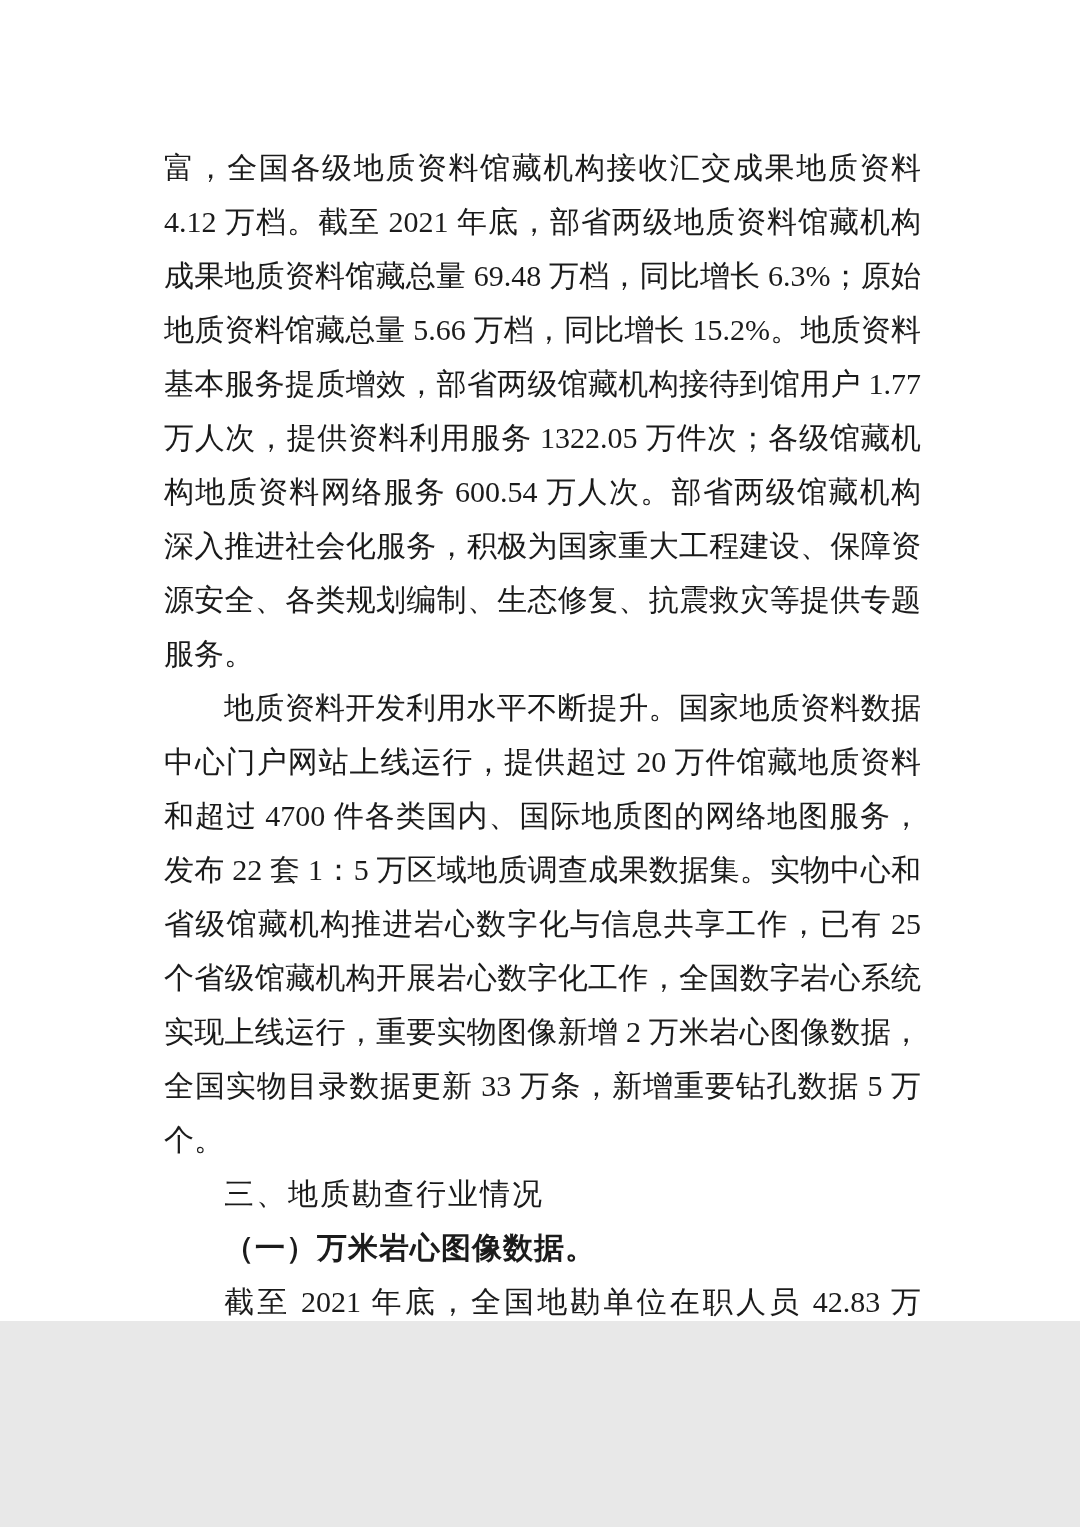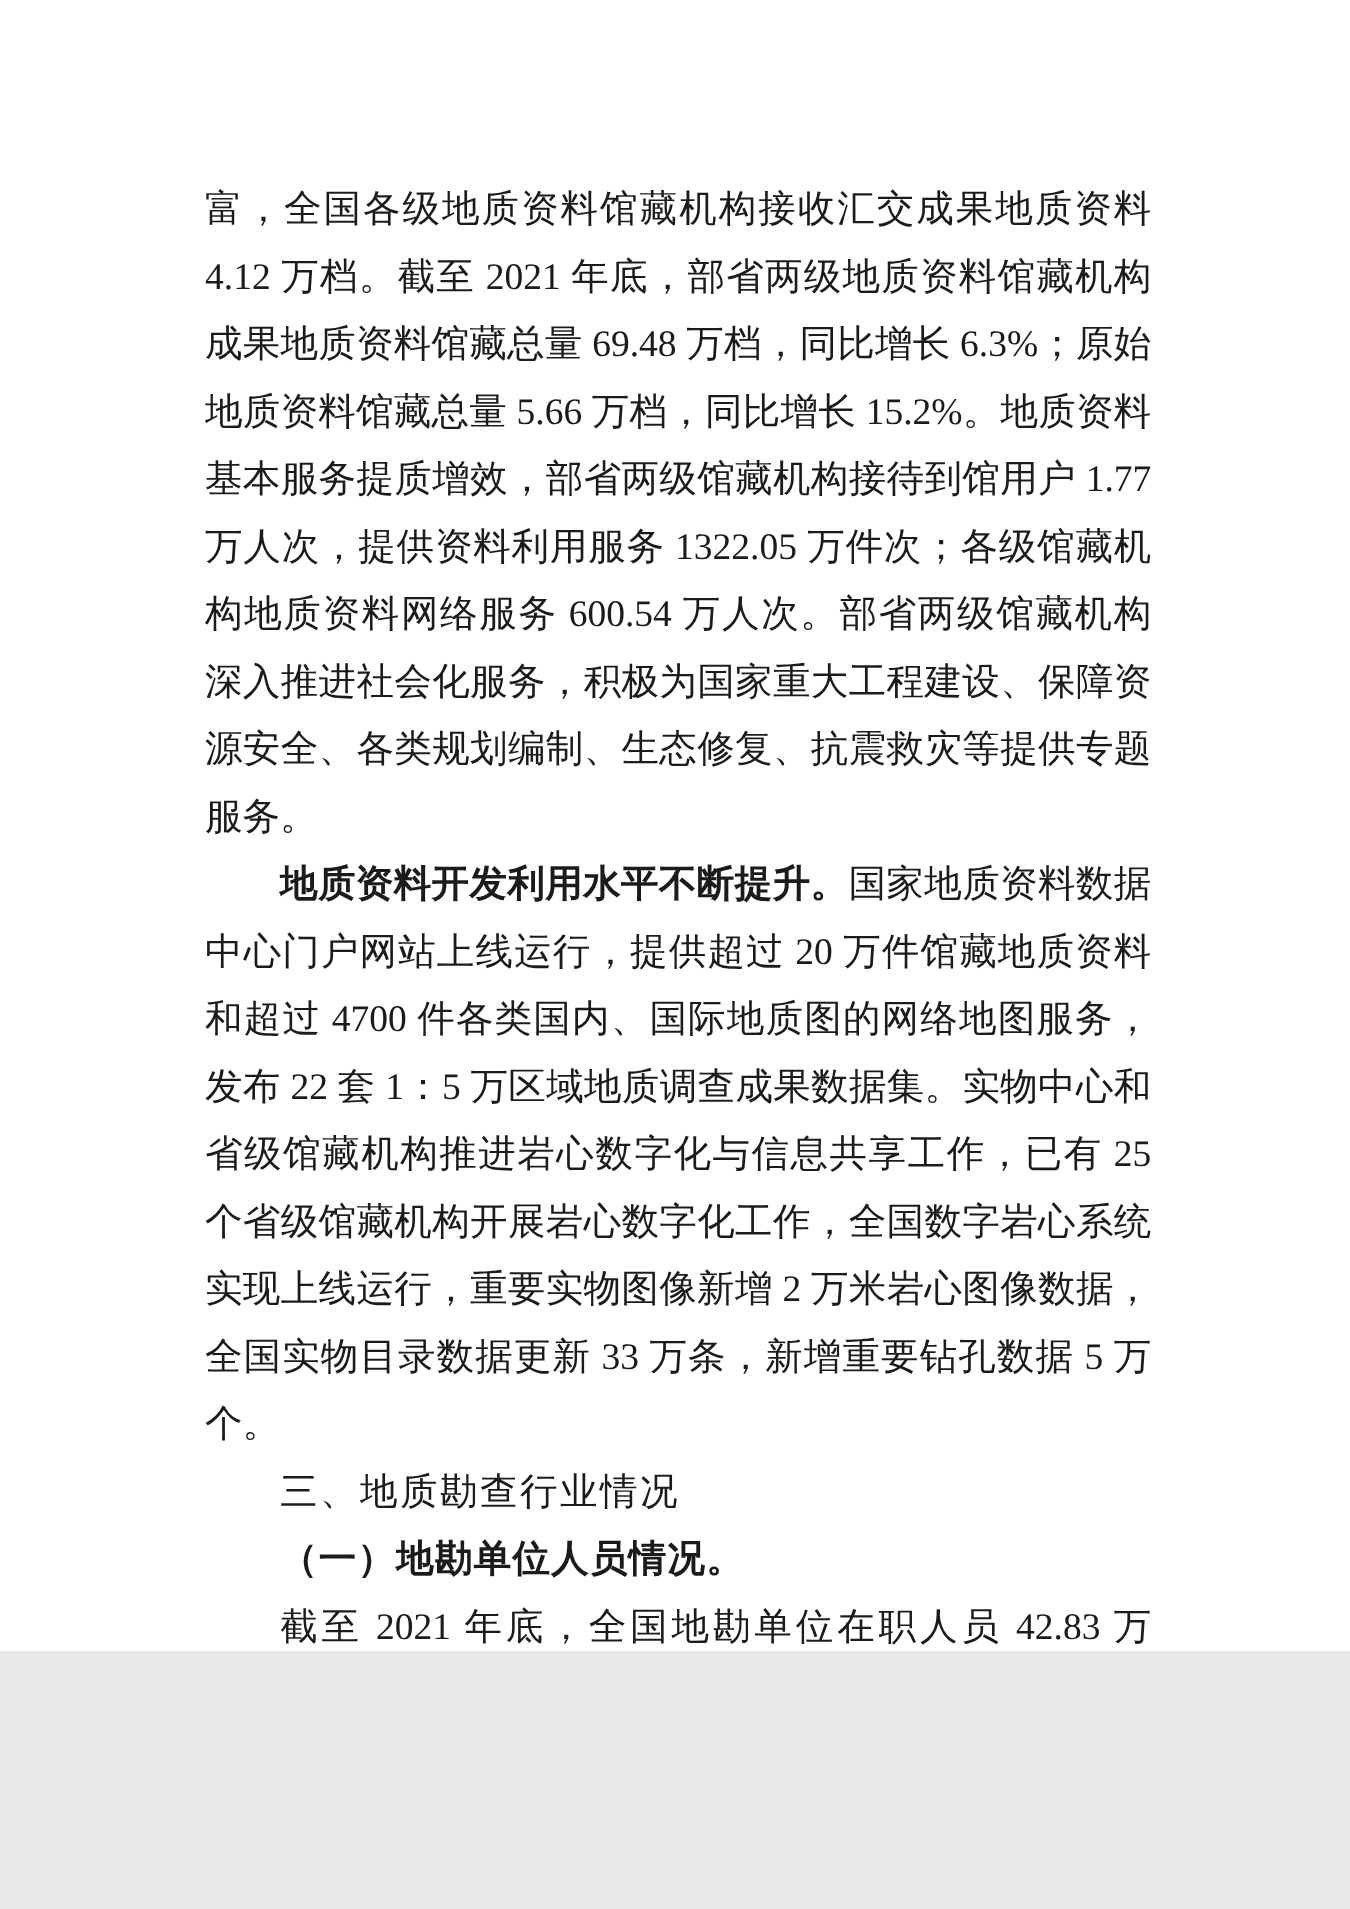--- a/index.html
+++ b/index.html
@@ -35,7 +35,7 @@
     text-indent: 60px;
   }
   .bold-lead {
-    font-weight: bold;
+    font-weight: normal;
   }
   .section-heading {
     margin: 0;

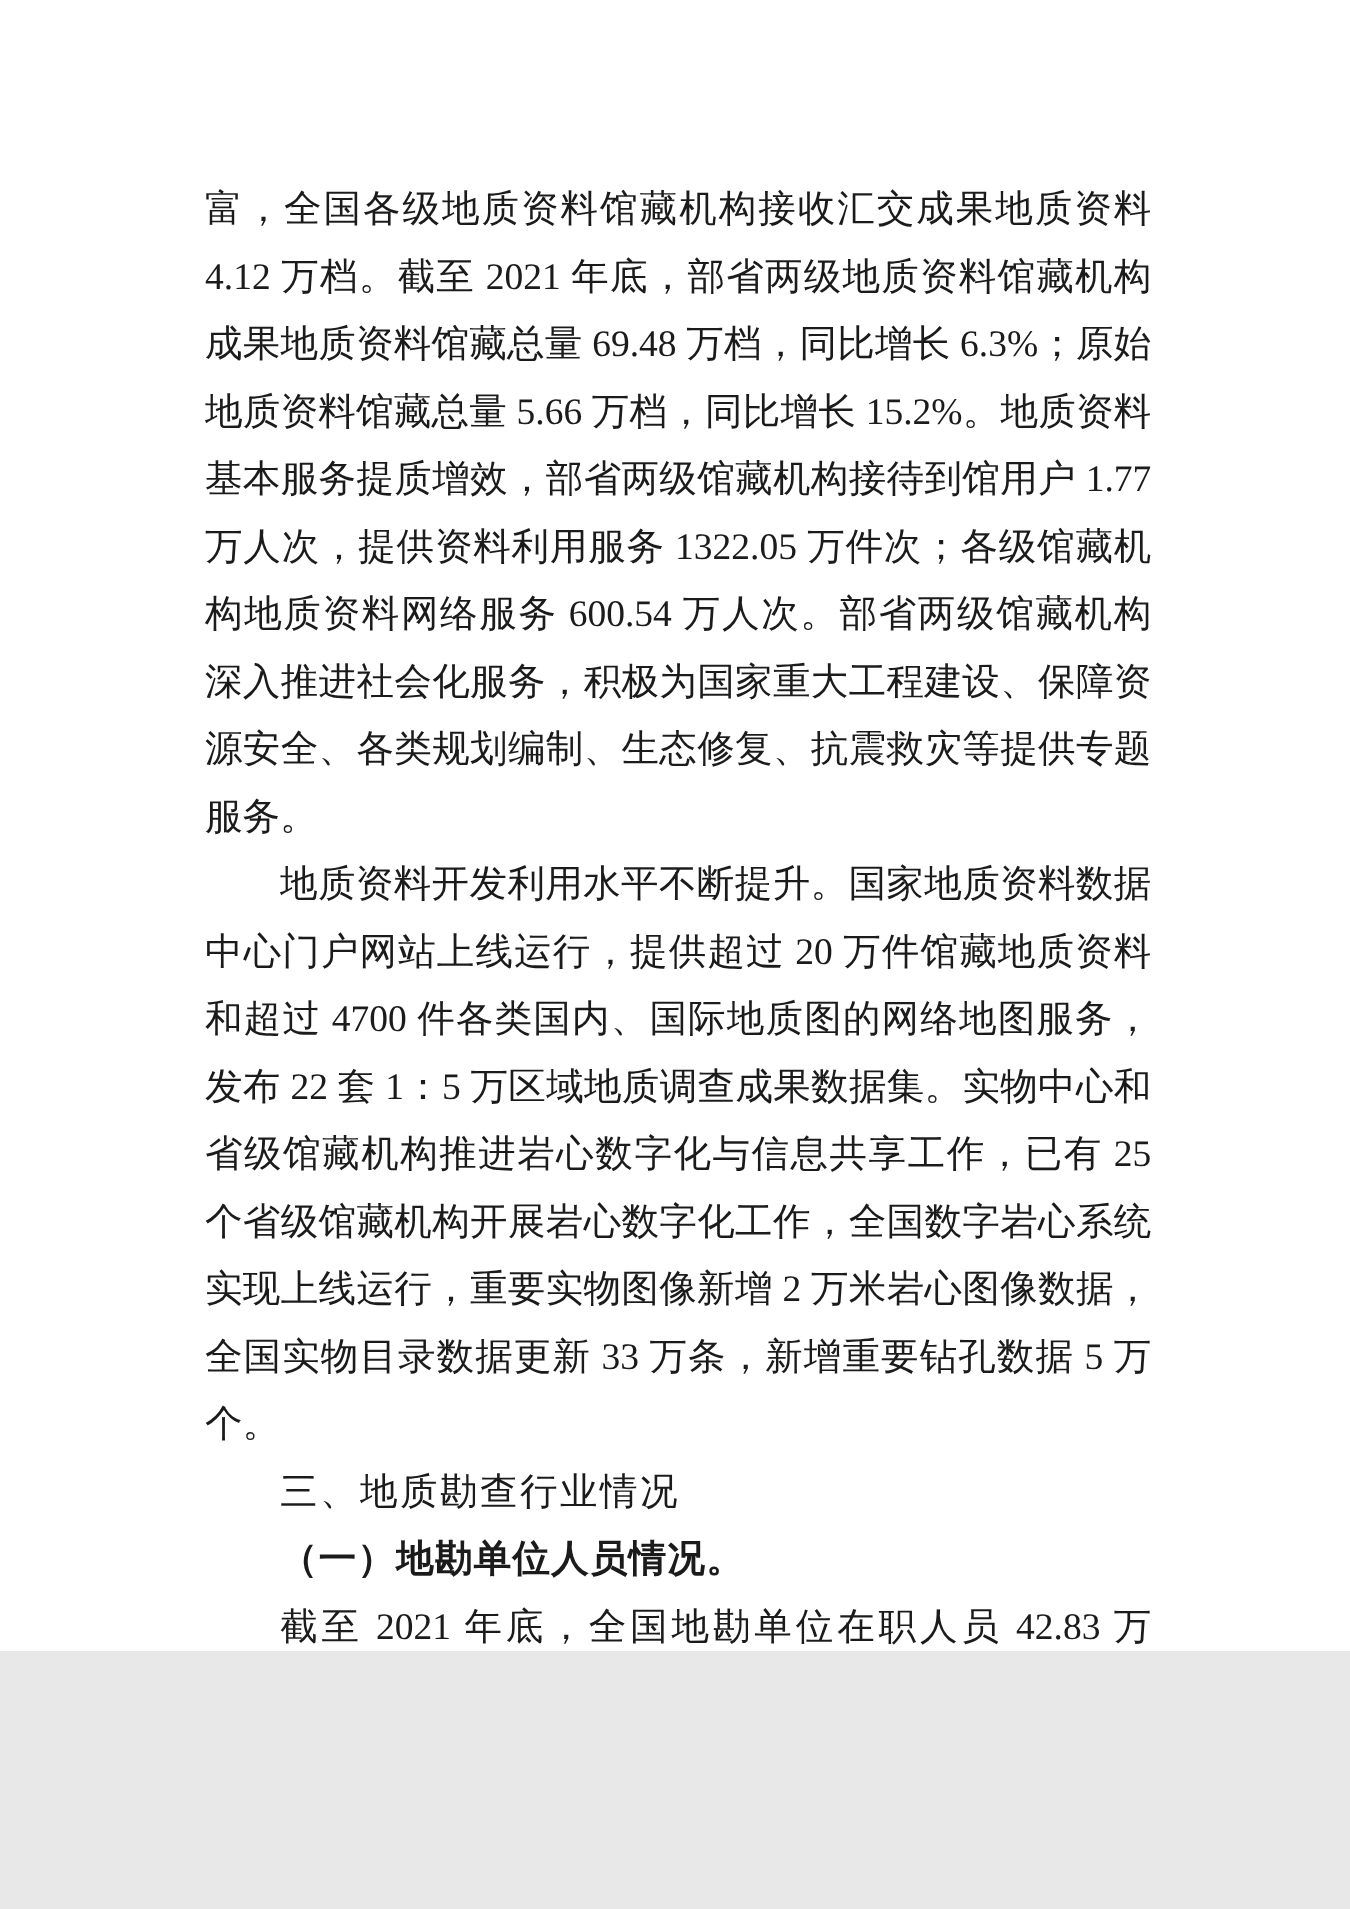--- a/index.html
+++ b/index.html
@@ -82,7 +82,7 @@
     <h2 class="section-heading">三、地质勘查行业情况</h2>
 
 
-    <h3 class="sub-heading">（一）地勘单位人员情况。</h3>
+    <h3 class="sub-heading">（一）万米岩心图像数据。</h3>
 
     <p class="para indent">截至 2021 年底，全国地勘单位在职人员 42.83 万人，同</p>
 

